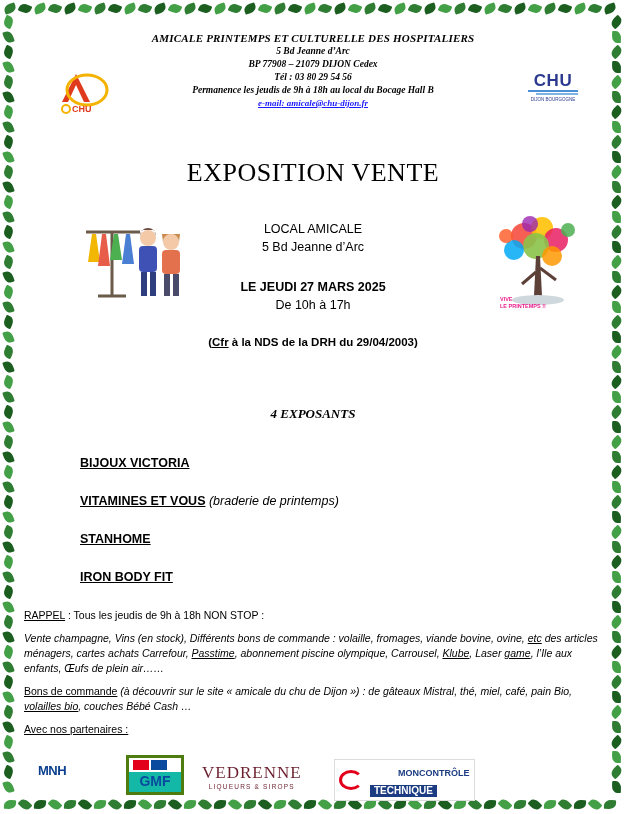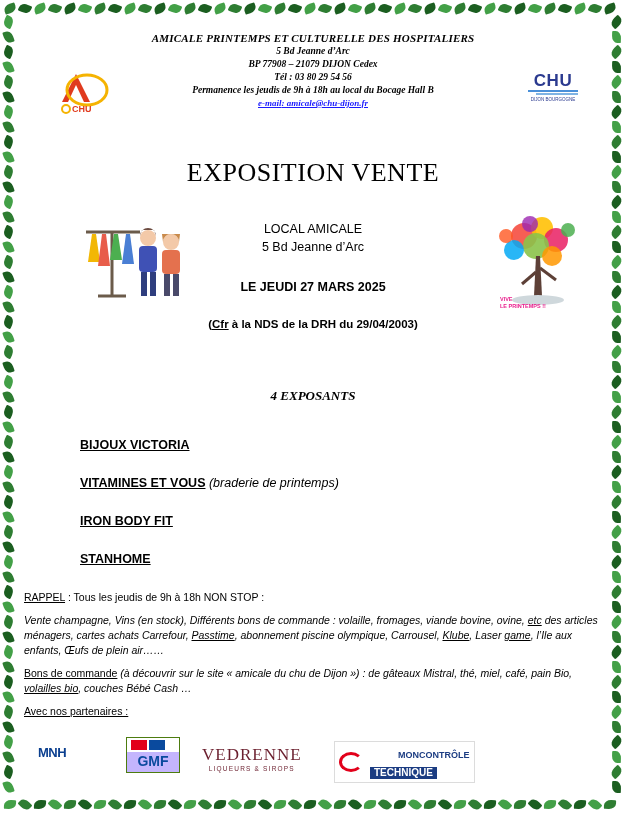--- a/index.html
+++ b/index.html
@@ -519,6 +519,7 @@
 
   <div class="date-block">
     <div>LE JEUDI  27 MARS 2025</div>
+    <div class="hours">De 10h à 17h</div>
   </div>
 
   <div class="cfr-block">

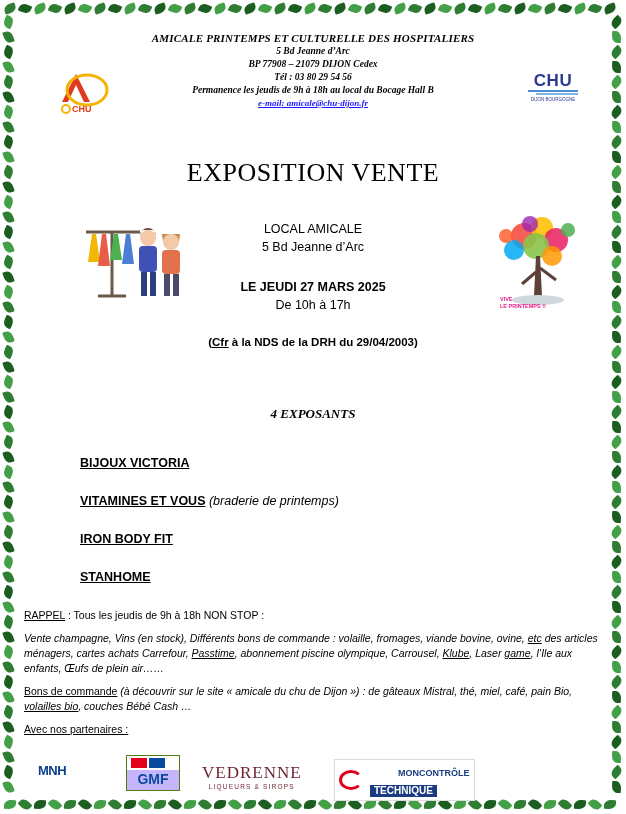--- a/index.html
+++ b/index.html
@@ -536,10 +536,10 @@
       <span class="name">VITAMINES ET VOUS</span><span class="note"> (braderie de printemps)</span>
     </div>
     <div class="exhibitor">
+      <span class="name">STANHOME</span><span class="note"></span>
+    </div>
+    <div class="exhibitor">
       <span class="name">IRON BODY FIT</span><span class="note"></span>
-    </div>
-    <div class="exhibitor">
-      <span class="name">STANHOME</span><span class="note"></span>
     </div>
   </div>
 

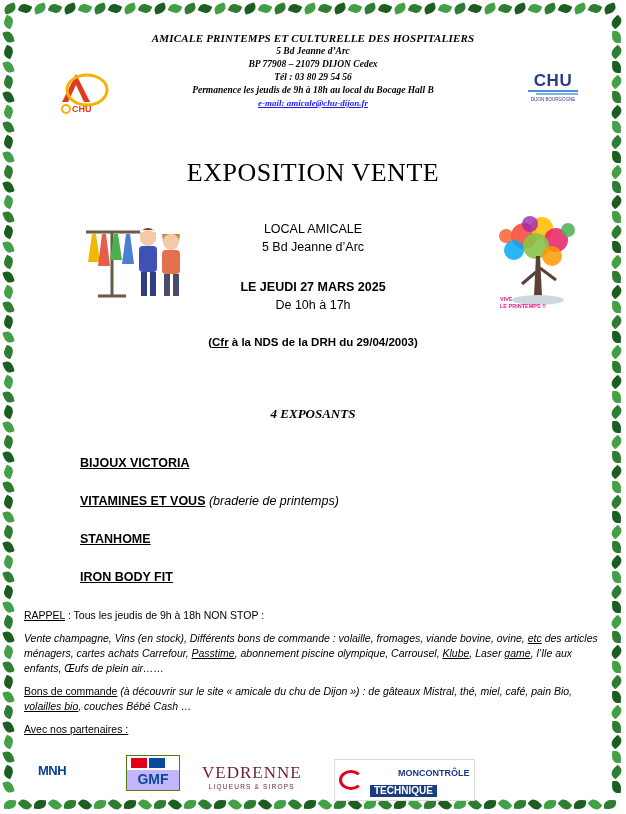--- a/index.html
+++ b/index.html
@@ -171,8 +171,8 @@
     letter-spacing: -.5px;
   }
   .gmf-box {
-    width: 52px; height: 34px; background: #c4b5fd;
-    border: 1px solid #4d7c0f;
+    width: 52px; height: 34px; background: #14b8a6;
+    border: 3px solid #4d7c0f;
   }
   .gmf-top { height: 14px; background: #ffffff; position: relative; }
   .gmf-red { position: absolute; left: 4px; top: 2px; width: 16px; height: 10px; background: #e2001a; }

